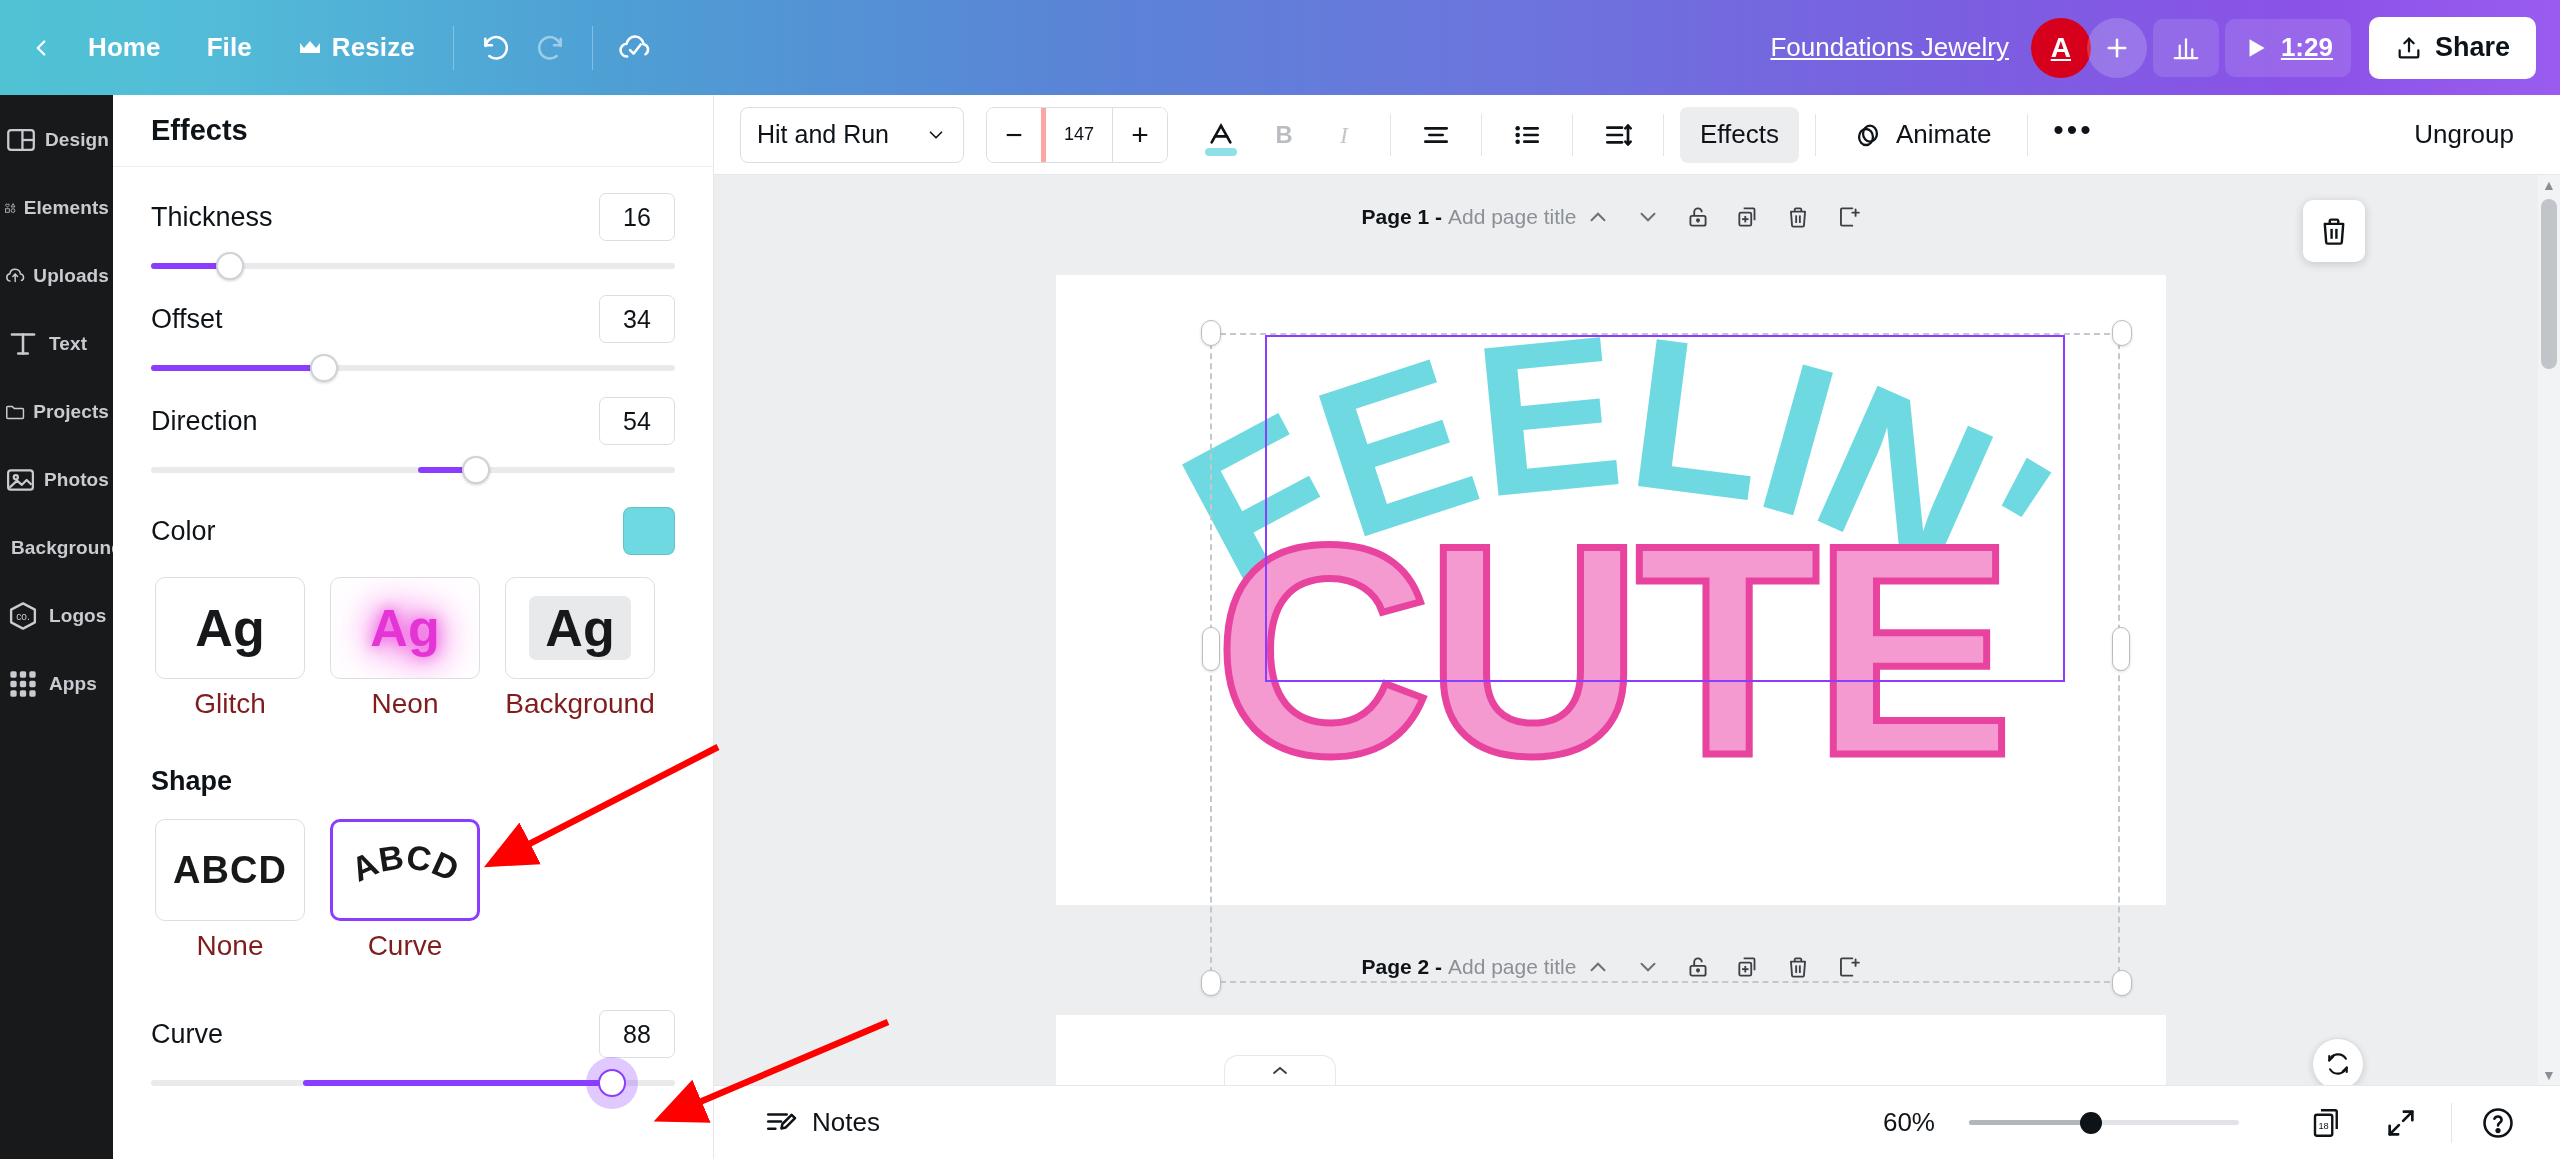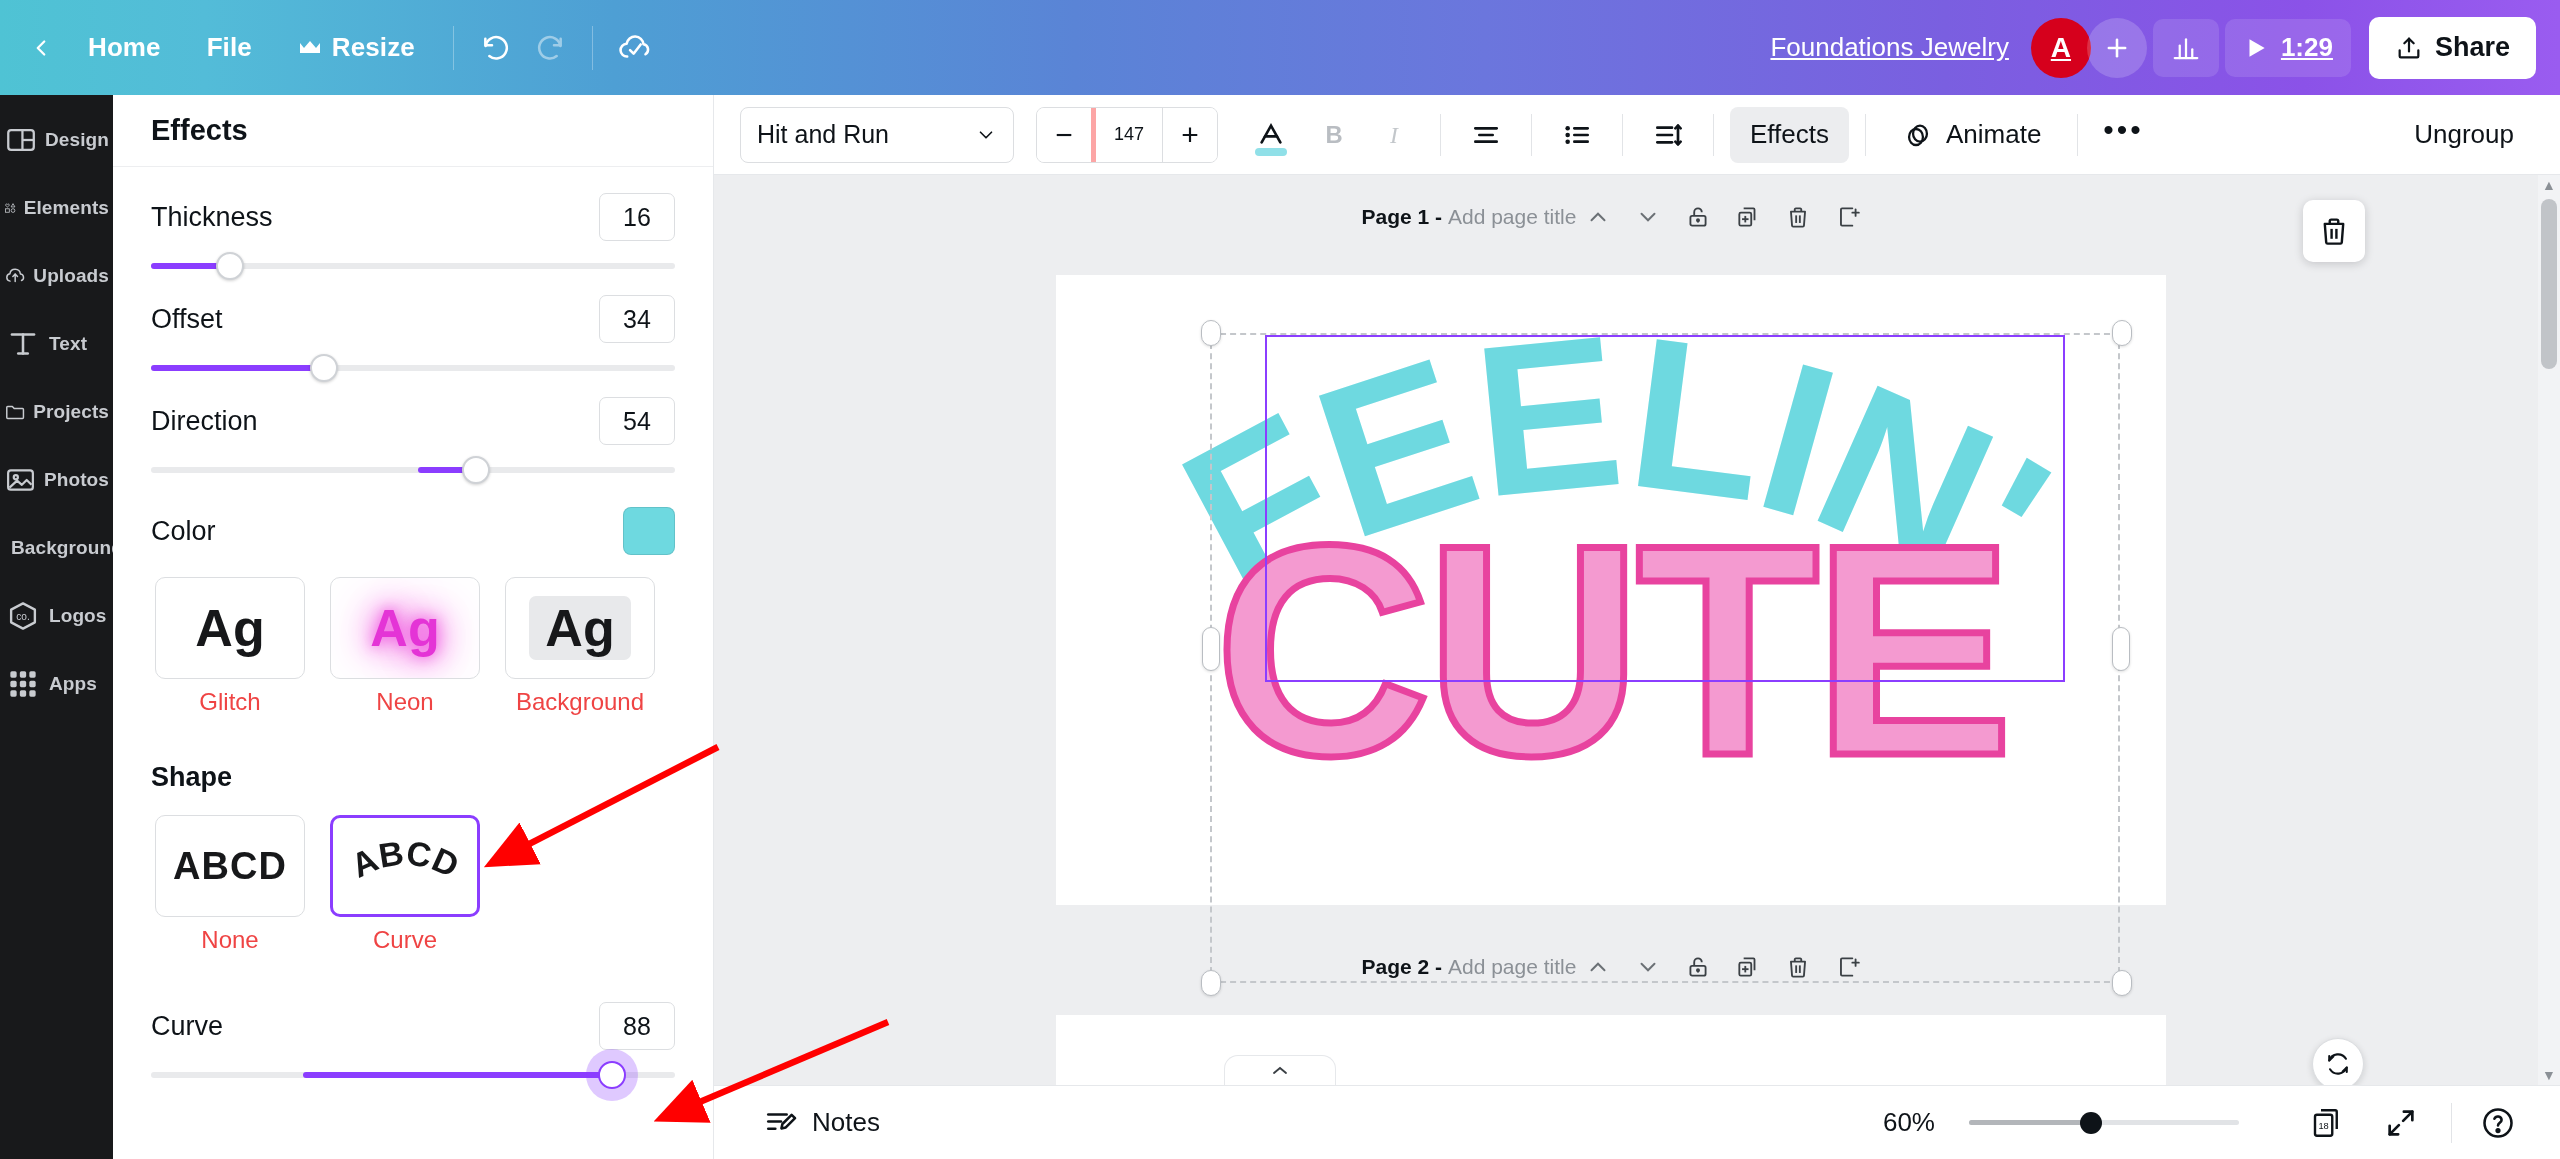--- a/index.html
+++ b/index.html
@@ -171,7 +171,7 @@
     display: flex; align-items: center; padding: 0 26px; gap: 4px; z-index: 20;
   }
   .font-select {
-    width: 274px; height: 56px; border: 1px solid #dcdee1; border-radius: 8px;
+    width: 224px; height: 56px; border: 1px solid #dcdee1; border-radius: 8px;
     display: flex; align-items: center; justify-content: space-between;
     padding: 0 16px; font-size: 25px; color: #0e1318; cursor: pointer;
     margin-right: 18px;

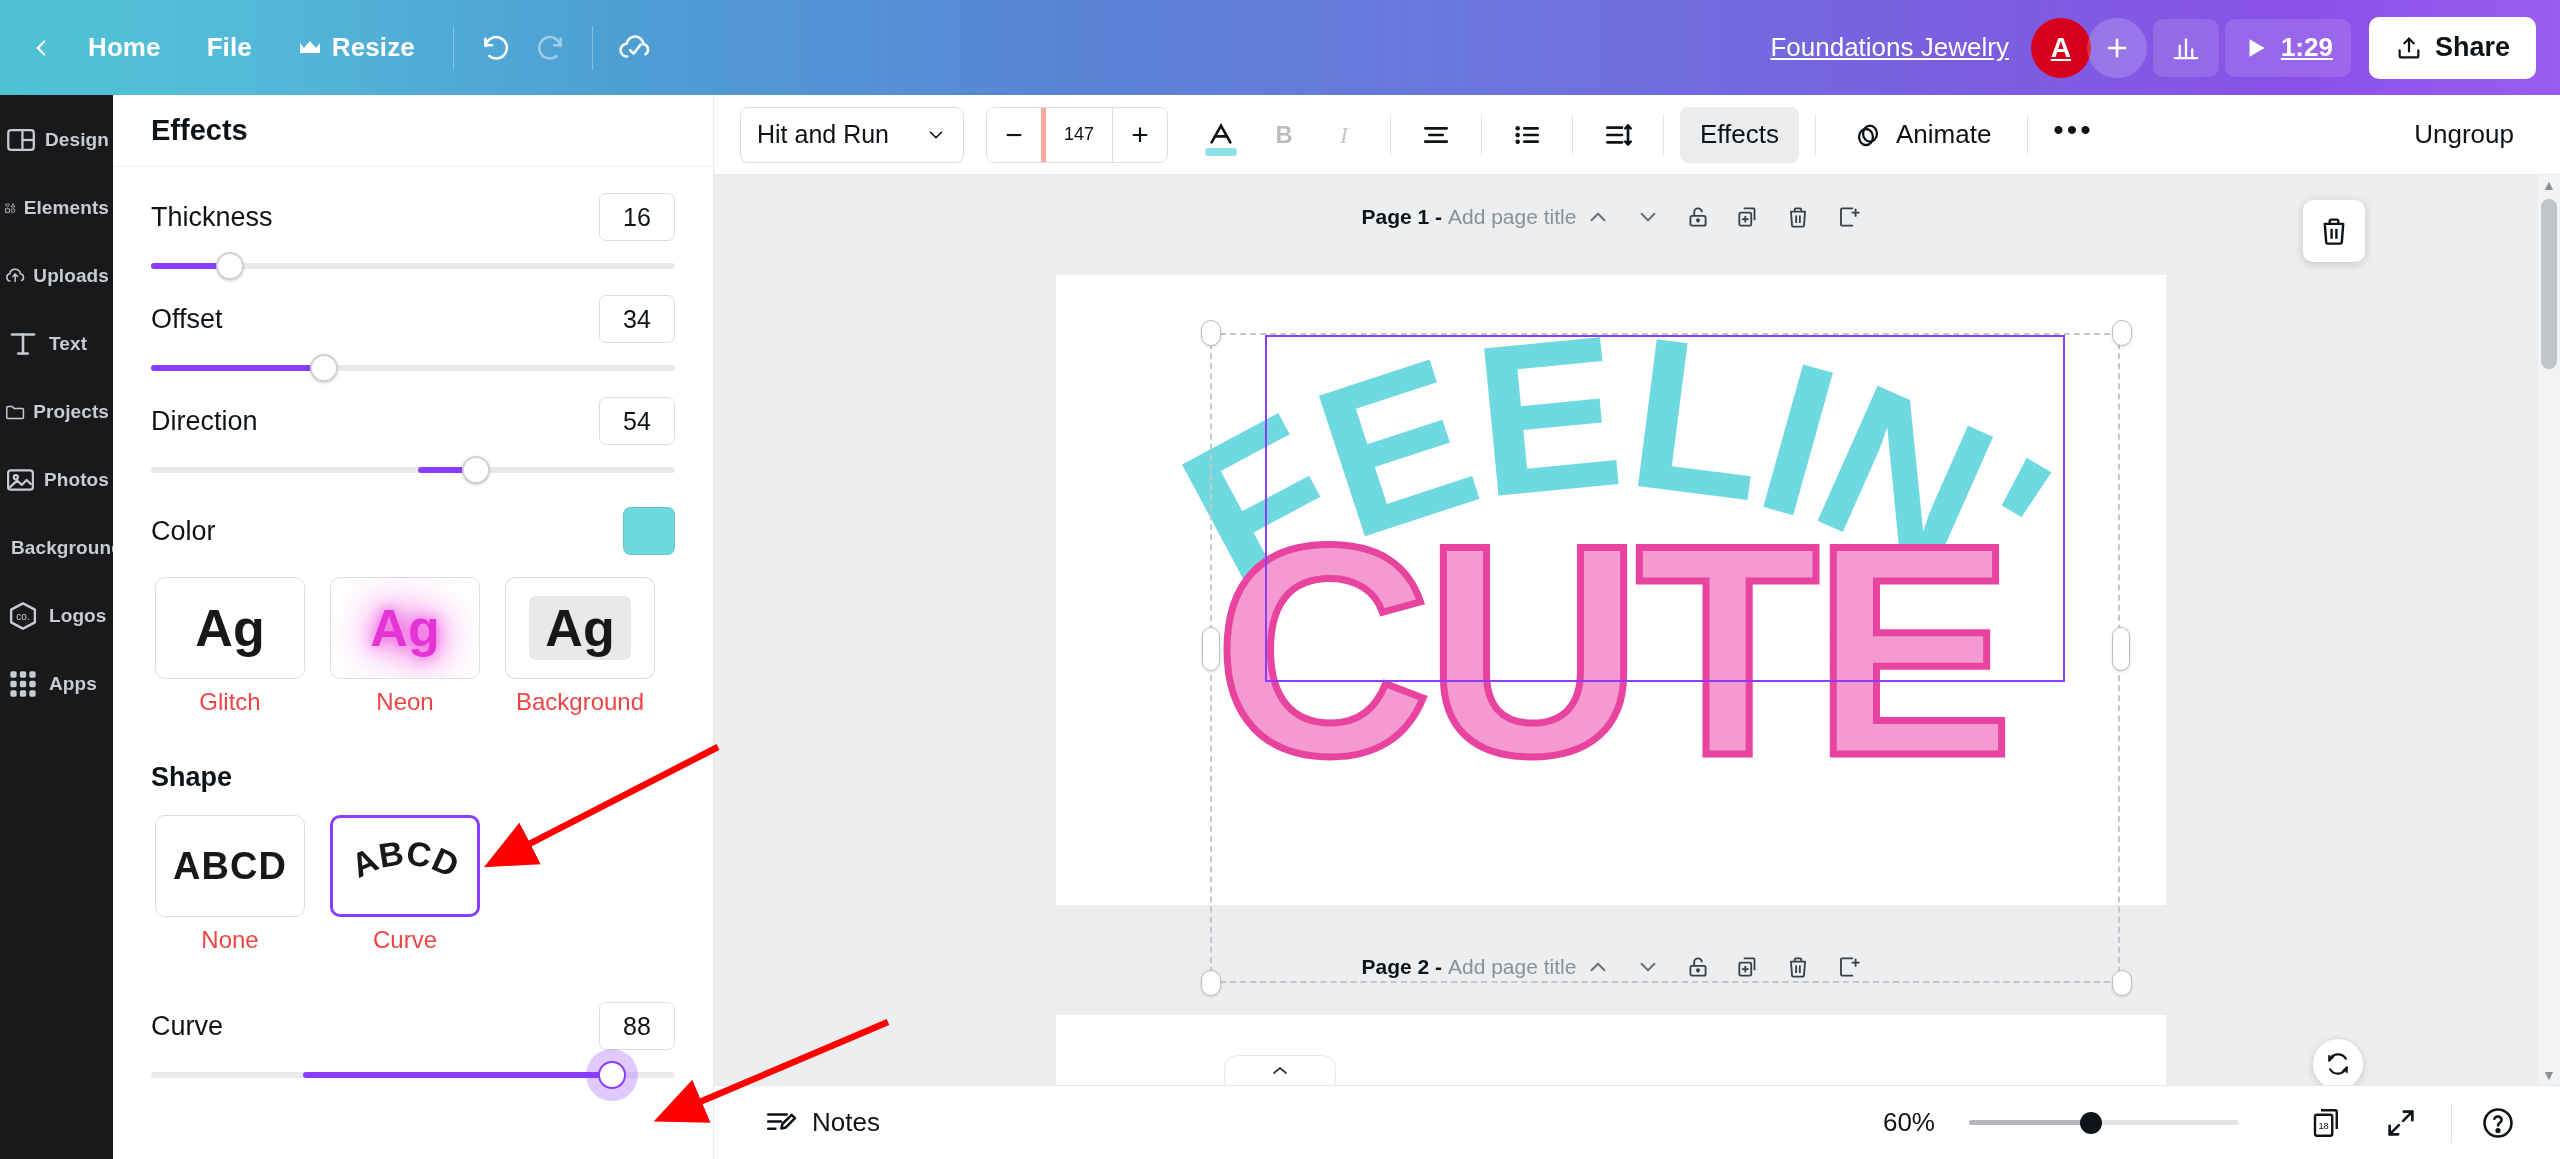--- a/index.html
+++ b/index.html
@@ -144,7 +144,7 @@
     cursor: pointer; overflow: hidden; position: relative;
   }
   .tile.sel { border: 3px solid #8b3dff; }
-  .tile-cap { font-size: 24px; color: #ef4444; }
+  .tile-cap { font-size: 28px; color: #7f1d1d; }
   .ag { font-size: 52px; font-weight: 700; font-family: "Liberation Sans", sans-serif; }
   .ag-glitch { color: #17181a; position: relative; }
   .ag-glitch::before {

